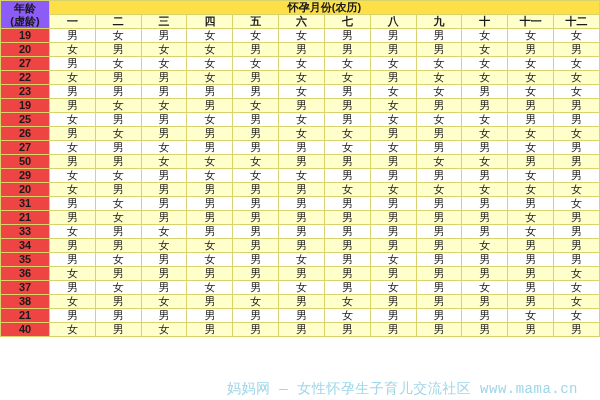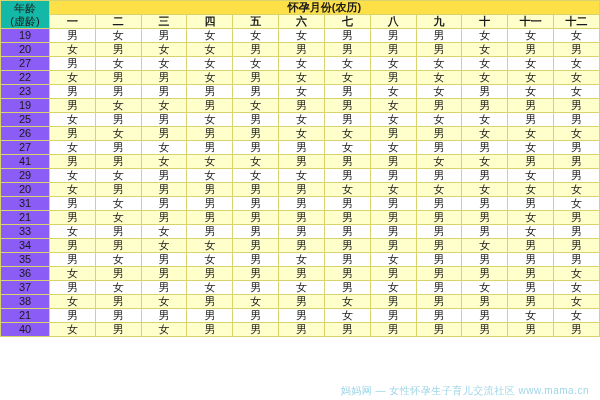--- a/index.html
+++ b/index.html
@@ -40,8 +40,8 @@
     line-height: 17px;
   }
   .hdr-age {
-    background: #14b8a6;
-    font-weight: normal;
+    background: #8b5cf6;
+    font-weight: bold;
     font-size: 11px;
     width: 48px;
     line-height: 12px;

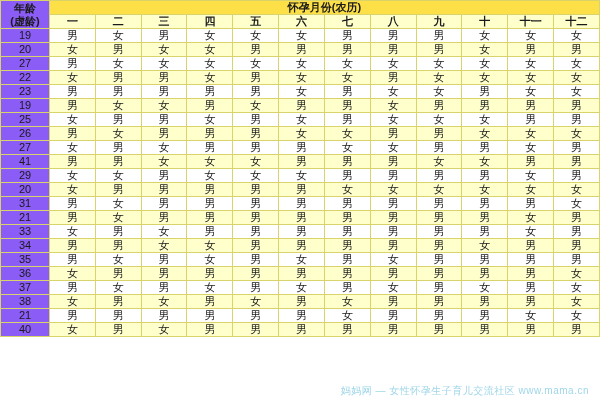--- a/index.html
+++ b/index.html
@@ -57,8 +57,8 @@
     line-height: 17px;
   }
   .age-cell {
-    background: #8b5cf6;
-    font-weight: normal;
+    background: #ef4444;
+    font-weight: bold;
     font-size: 11px;
   }
   .row-a td.val { background: #ffffff; }

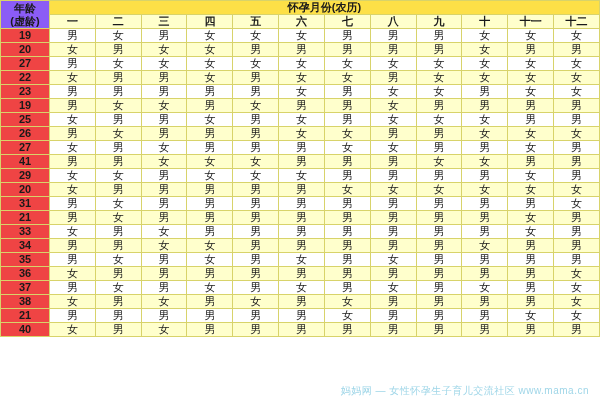--- a/index.html
+++ b/index.html
@@ -240,7 +240,7 @@
           <td class="val">男</td>
         </tr>
         <tr class="row-b">
-          <td class="age-cell">41</td>
+          <td class="age-cell">50</td>
           <td class="val">男</td>
           <td class="val">男</td>
           <td class="val">女</td>

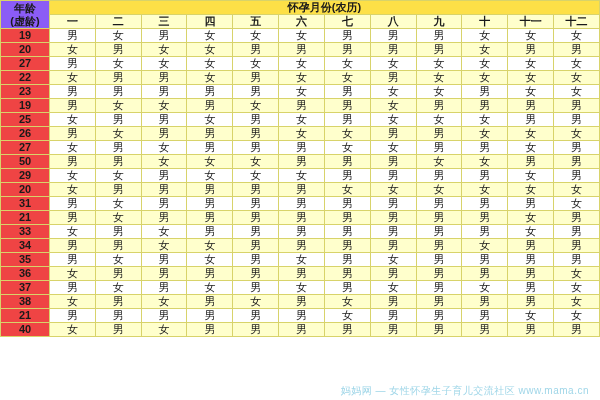--- a/index.html
+++ b/index.html
@@ -66,12 +66,12 @@
   .val { font-size: 11px; }
   .watermark {
     position: absolute;
-    right: 11px;
+    right: 22px;
     bottom: 2px;
-    font-size: 10px;
+    font-size: 14px;
     color: #9fd6e8;
     letter-spacing: 0.5px;
-    font-family: Liberation Sans, sans-serif;
+    font-family: Liberation Mono, monospace;
     white-space: nowrap;
   }
 </style>

